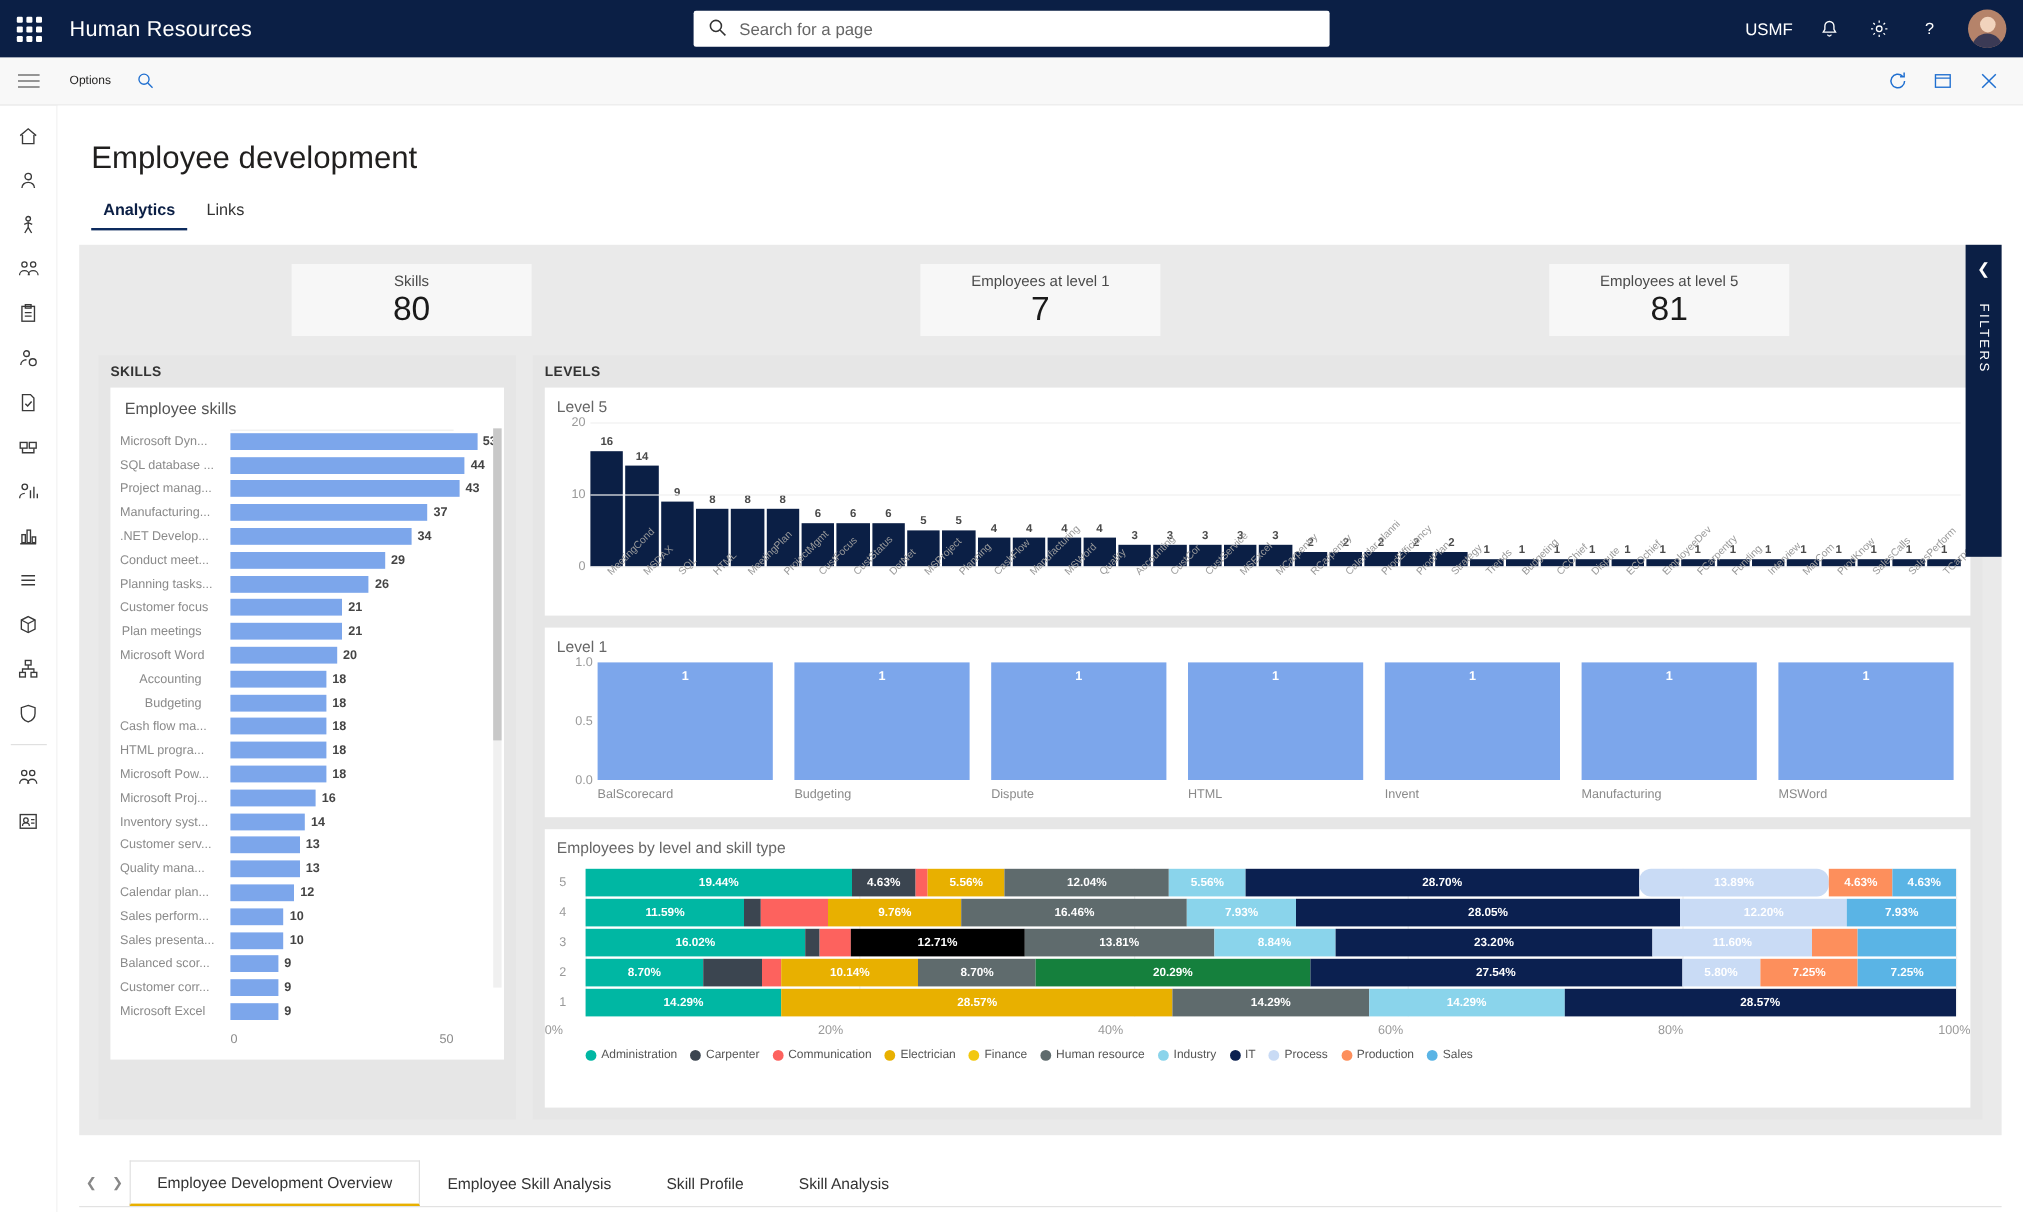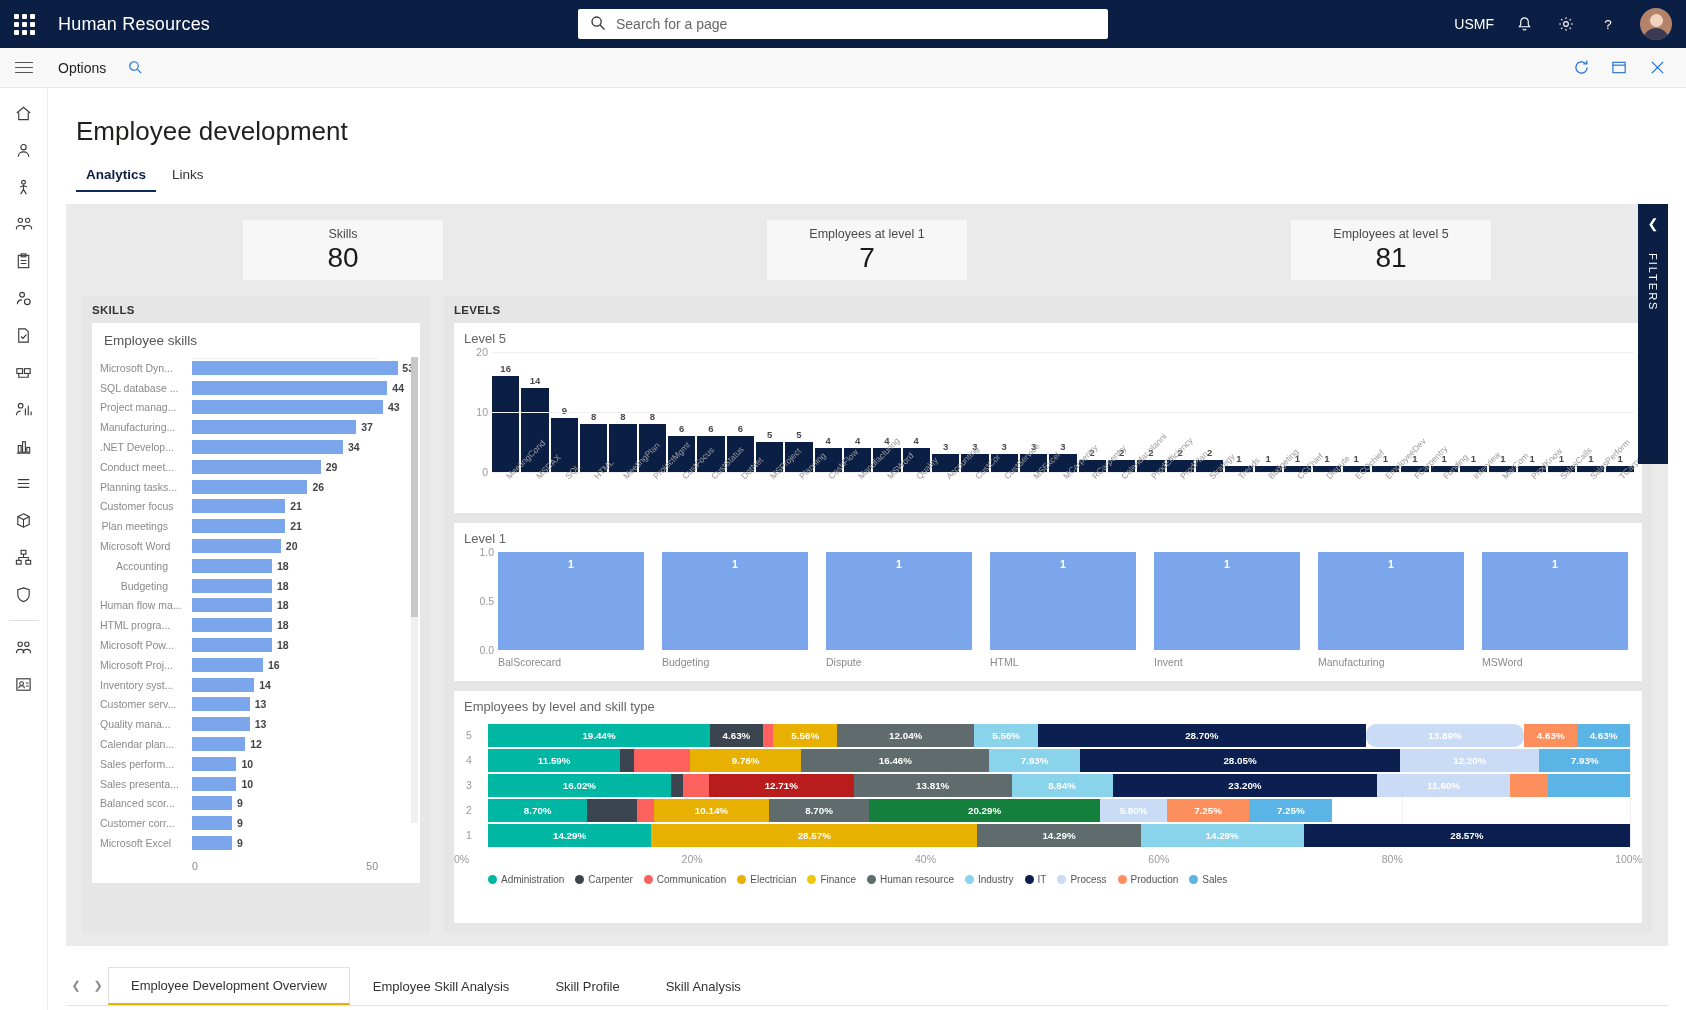--- a/index.html
+++ b/index.html
@@ -55,7 +55,7 @@
     content:""; position:absolute; left:0; width:18px; height:1.5px; background:#555;
   }
   .hamburger span:before { top:-5px; } .hamburger span:after { top:5px; }
-  .cmd-options { font-size: 14px; color: #201f1e; margin-left: 10px; cursor: pointer; }
+  .cmd-options { font-size: 10px; color: #201f1e; margin-left: 10px; cursor: pointer; }
   .cmd-search { margin-left: 22px; cursor:pointer; display:flex; align-items:center;}
   .cmd-right { margin-left: auto; display: flex; align-items: center; gap: 4px; padding-right: 12px;}
   .cmd-right div { width: 34px; height: 34px; display:flex; align-items:center; justify-content:center; cursor:pointer;}

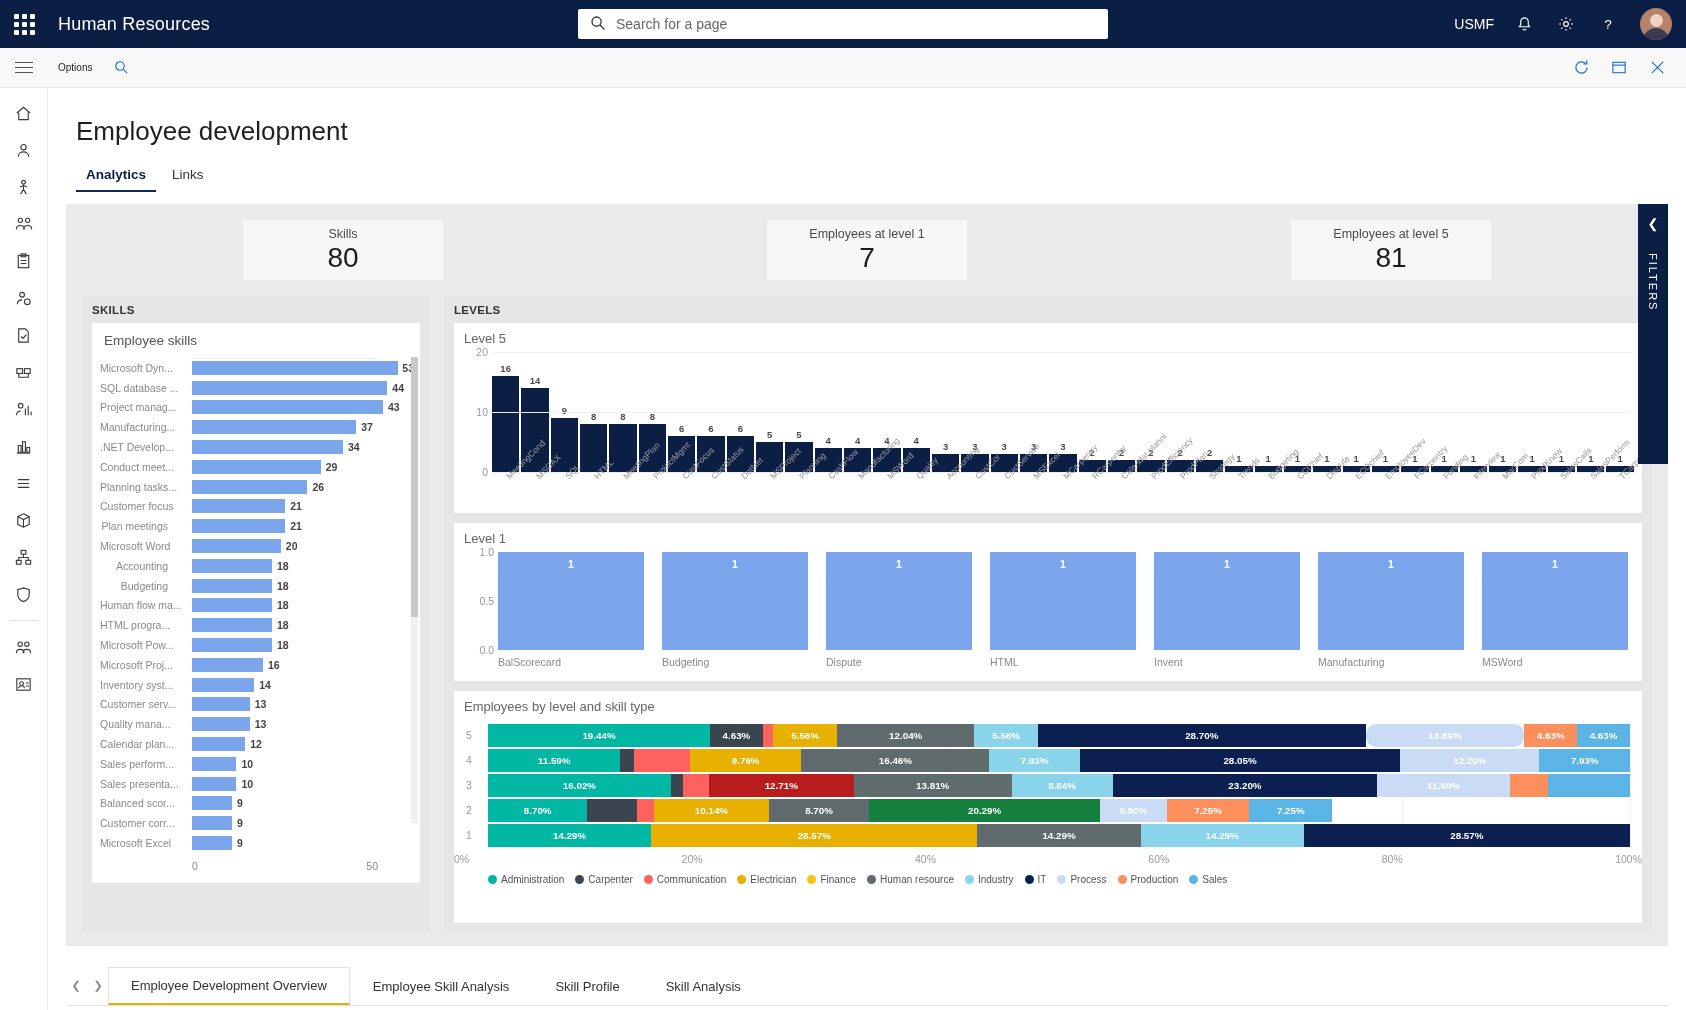--- a/index.html
+++ b/index.html
@@ -512,7 +512,7 @@
                   </div>
                 </div>
                 <div class="skill-row">
-                  <div class="skill-name">Human flow ma...</div>
+                  <div class="skill-name">Cash flow ma...</div>
                   <div class="skill-bar-zone">
                     <div class="skill-bar" style="width: 36%;"></div>
                     <div class="skill-val">18</div>

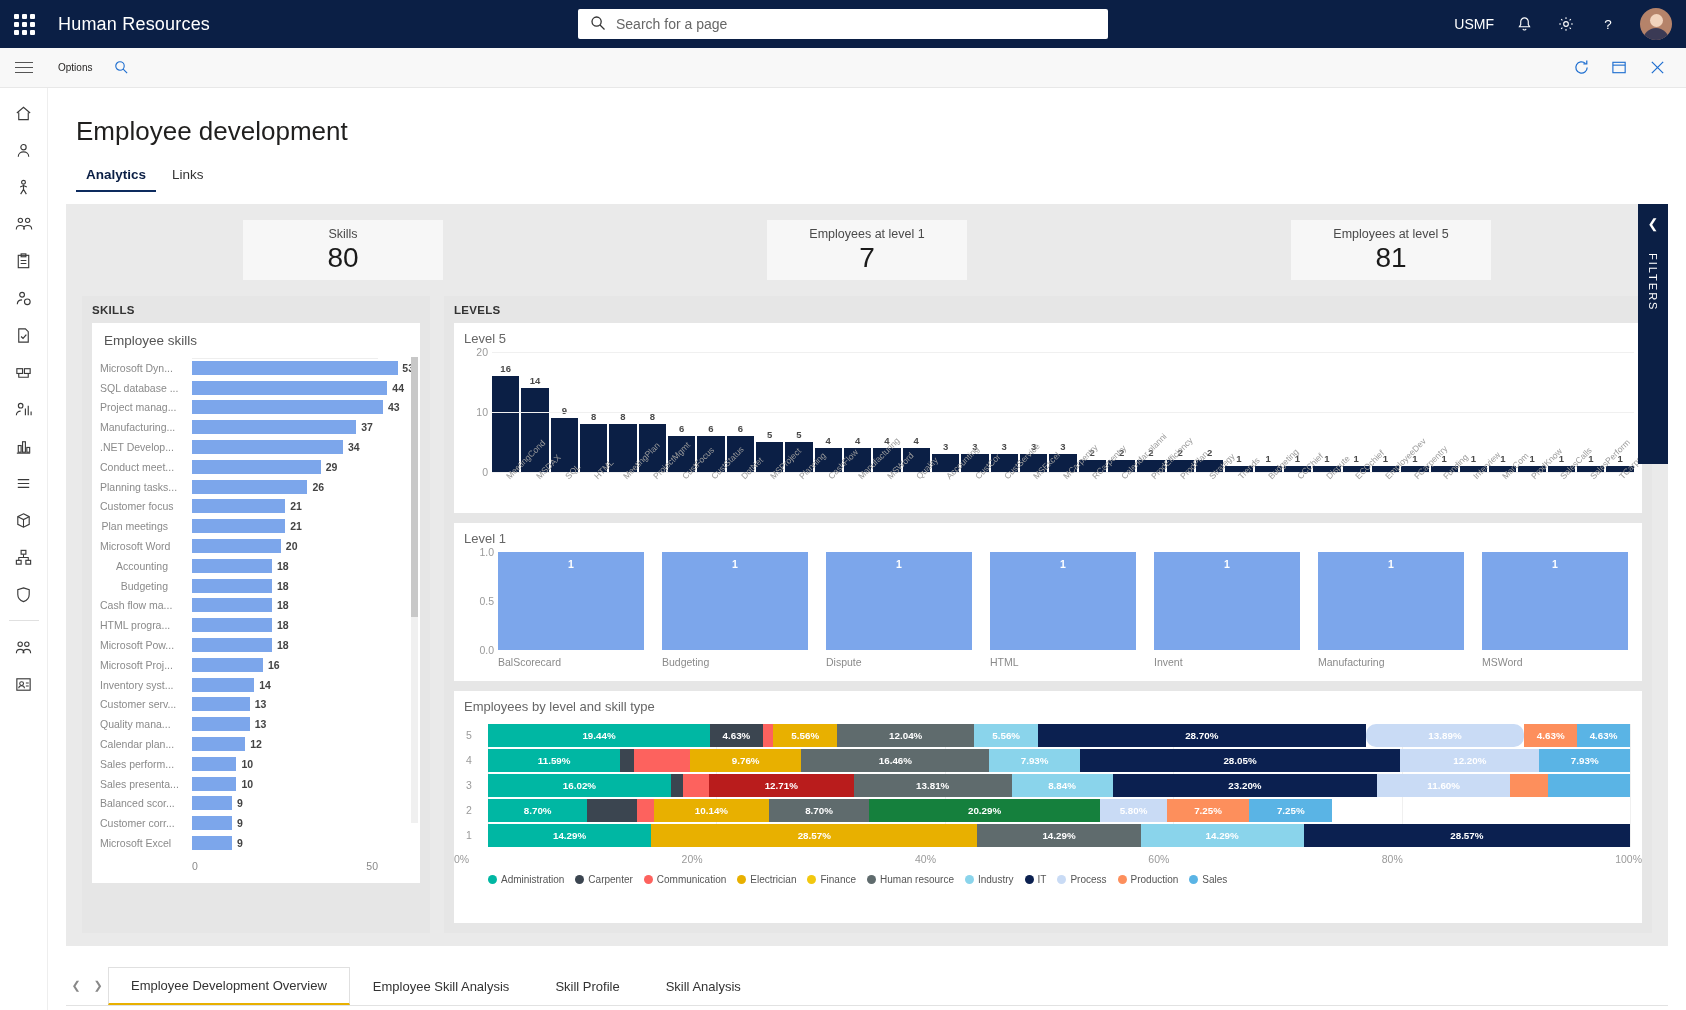--- a/index.html
+++ b/index.html
@@ -910,7 +910,7 @@
                       </div>
                       <div class="stk-seg" style="width: 1.1%; background: rgb(59, 69, 80);"></div>
                       <div class="stk-seg" style="width: 2.21%; background: rgb(253, 98, 94);"></div>
-                      <div class="stk-seg" style="width: 12.71%; background: #b91c1c;">
+                      <div class="stk-seg" style="width: 12.71%; background: #000000;">
                         <span style="color: rgb(255, 255, 255);">12.71%</span>
                       </div>
                       <div class="stk-seg" style="width: 13.81%; background: rgb(95, 107, 109);">

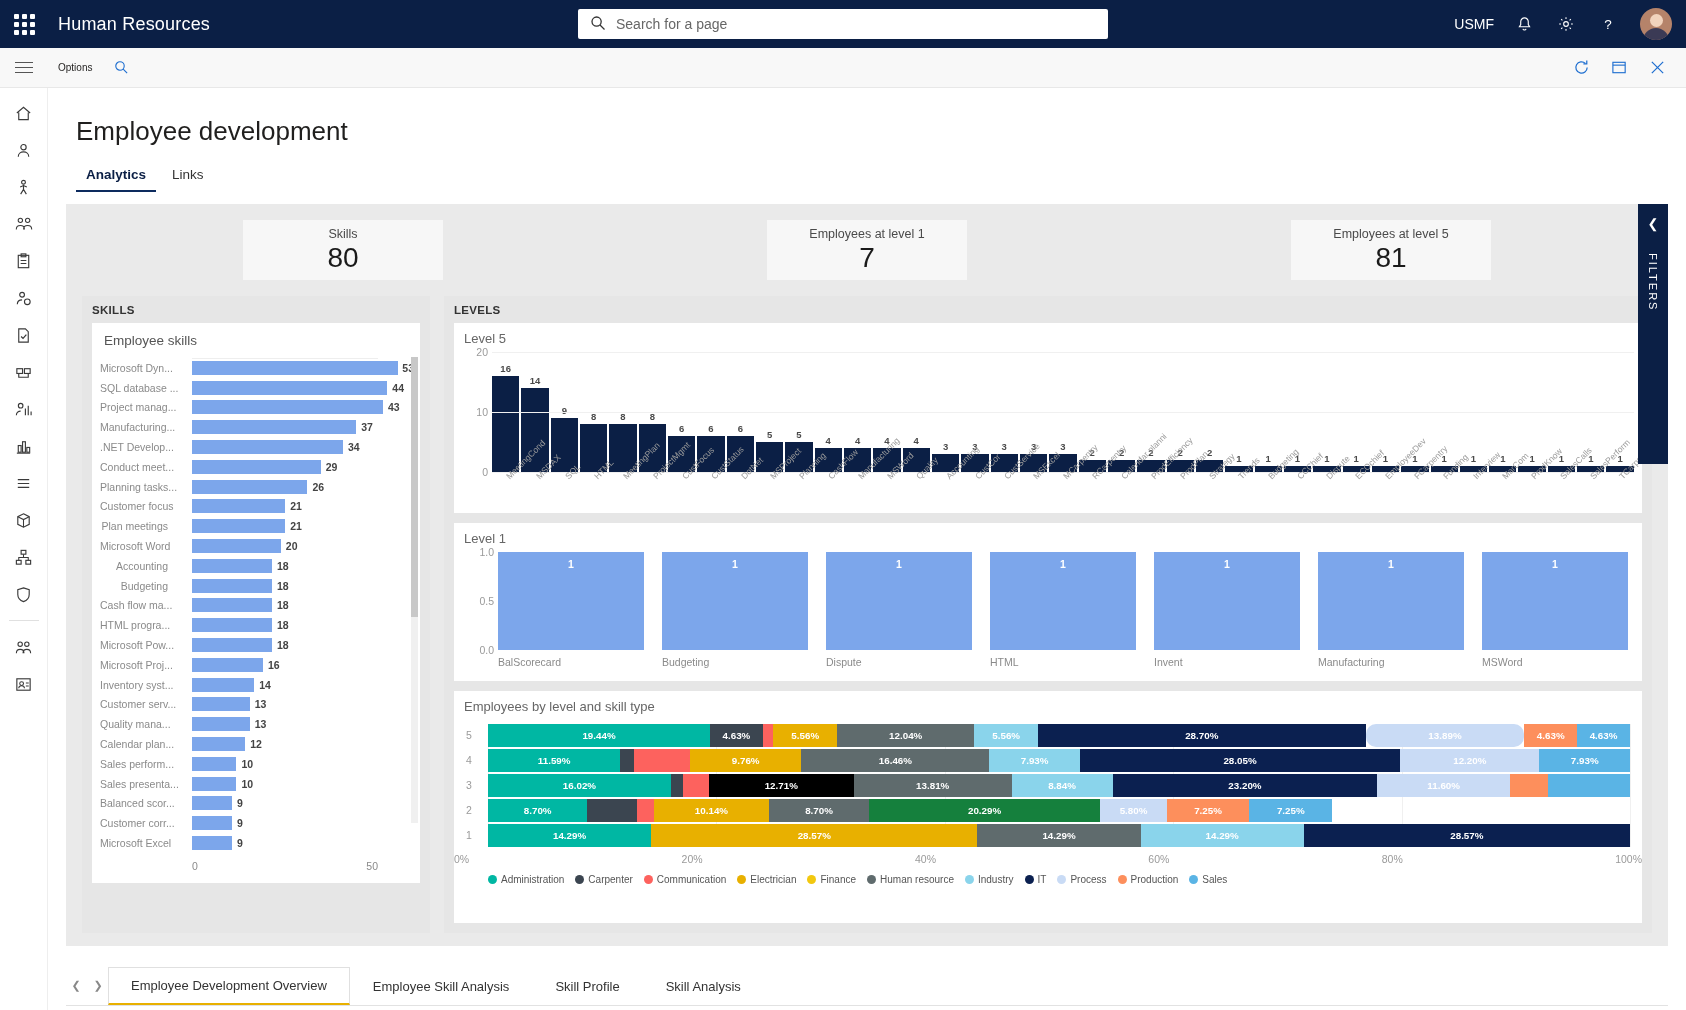--- a/index.html
+++ b/index.html
@@ -946,6 +946,9 @@
                       <div class="stk-seg" style="width: 20.29%; background: #15803d;">
                         <span style="color: rgb(255, 255, 255);">20.29%</span>
                       </div>
+                      <div class="stk-seg" style="width: 27.54%; background: rgb(11, 32, 80);">
+                        <span style="color: rgb(255, 255, 255);">27.54%</span>
+                      </div>
                       <div class="stk-seg" style="width: 5.8%; background: rgb(201, 219, 245);">
                         <span style="color: rgb(255, 255, 255);">5.80%</span>
                       </div>

